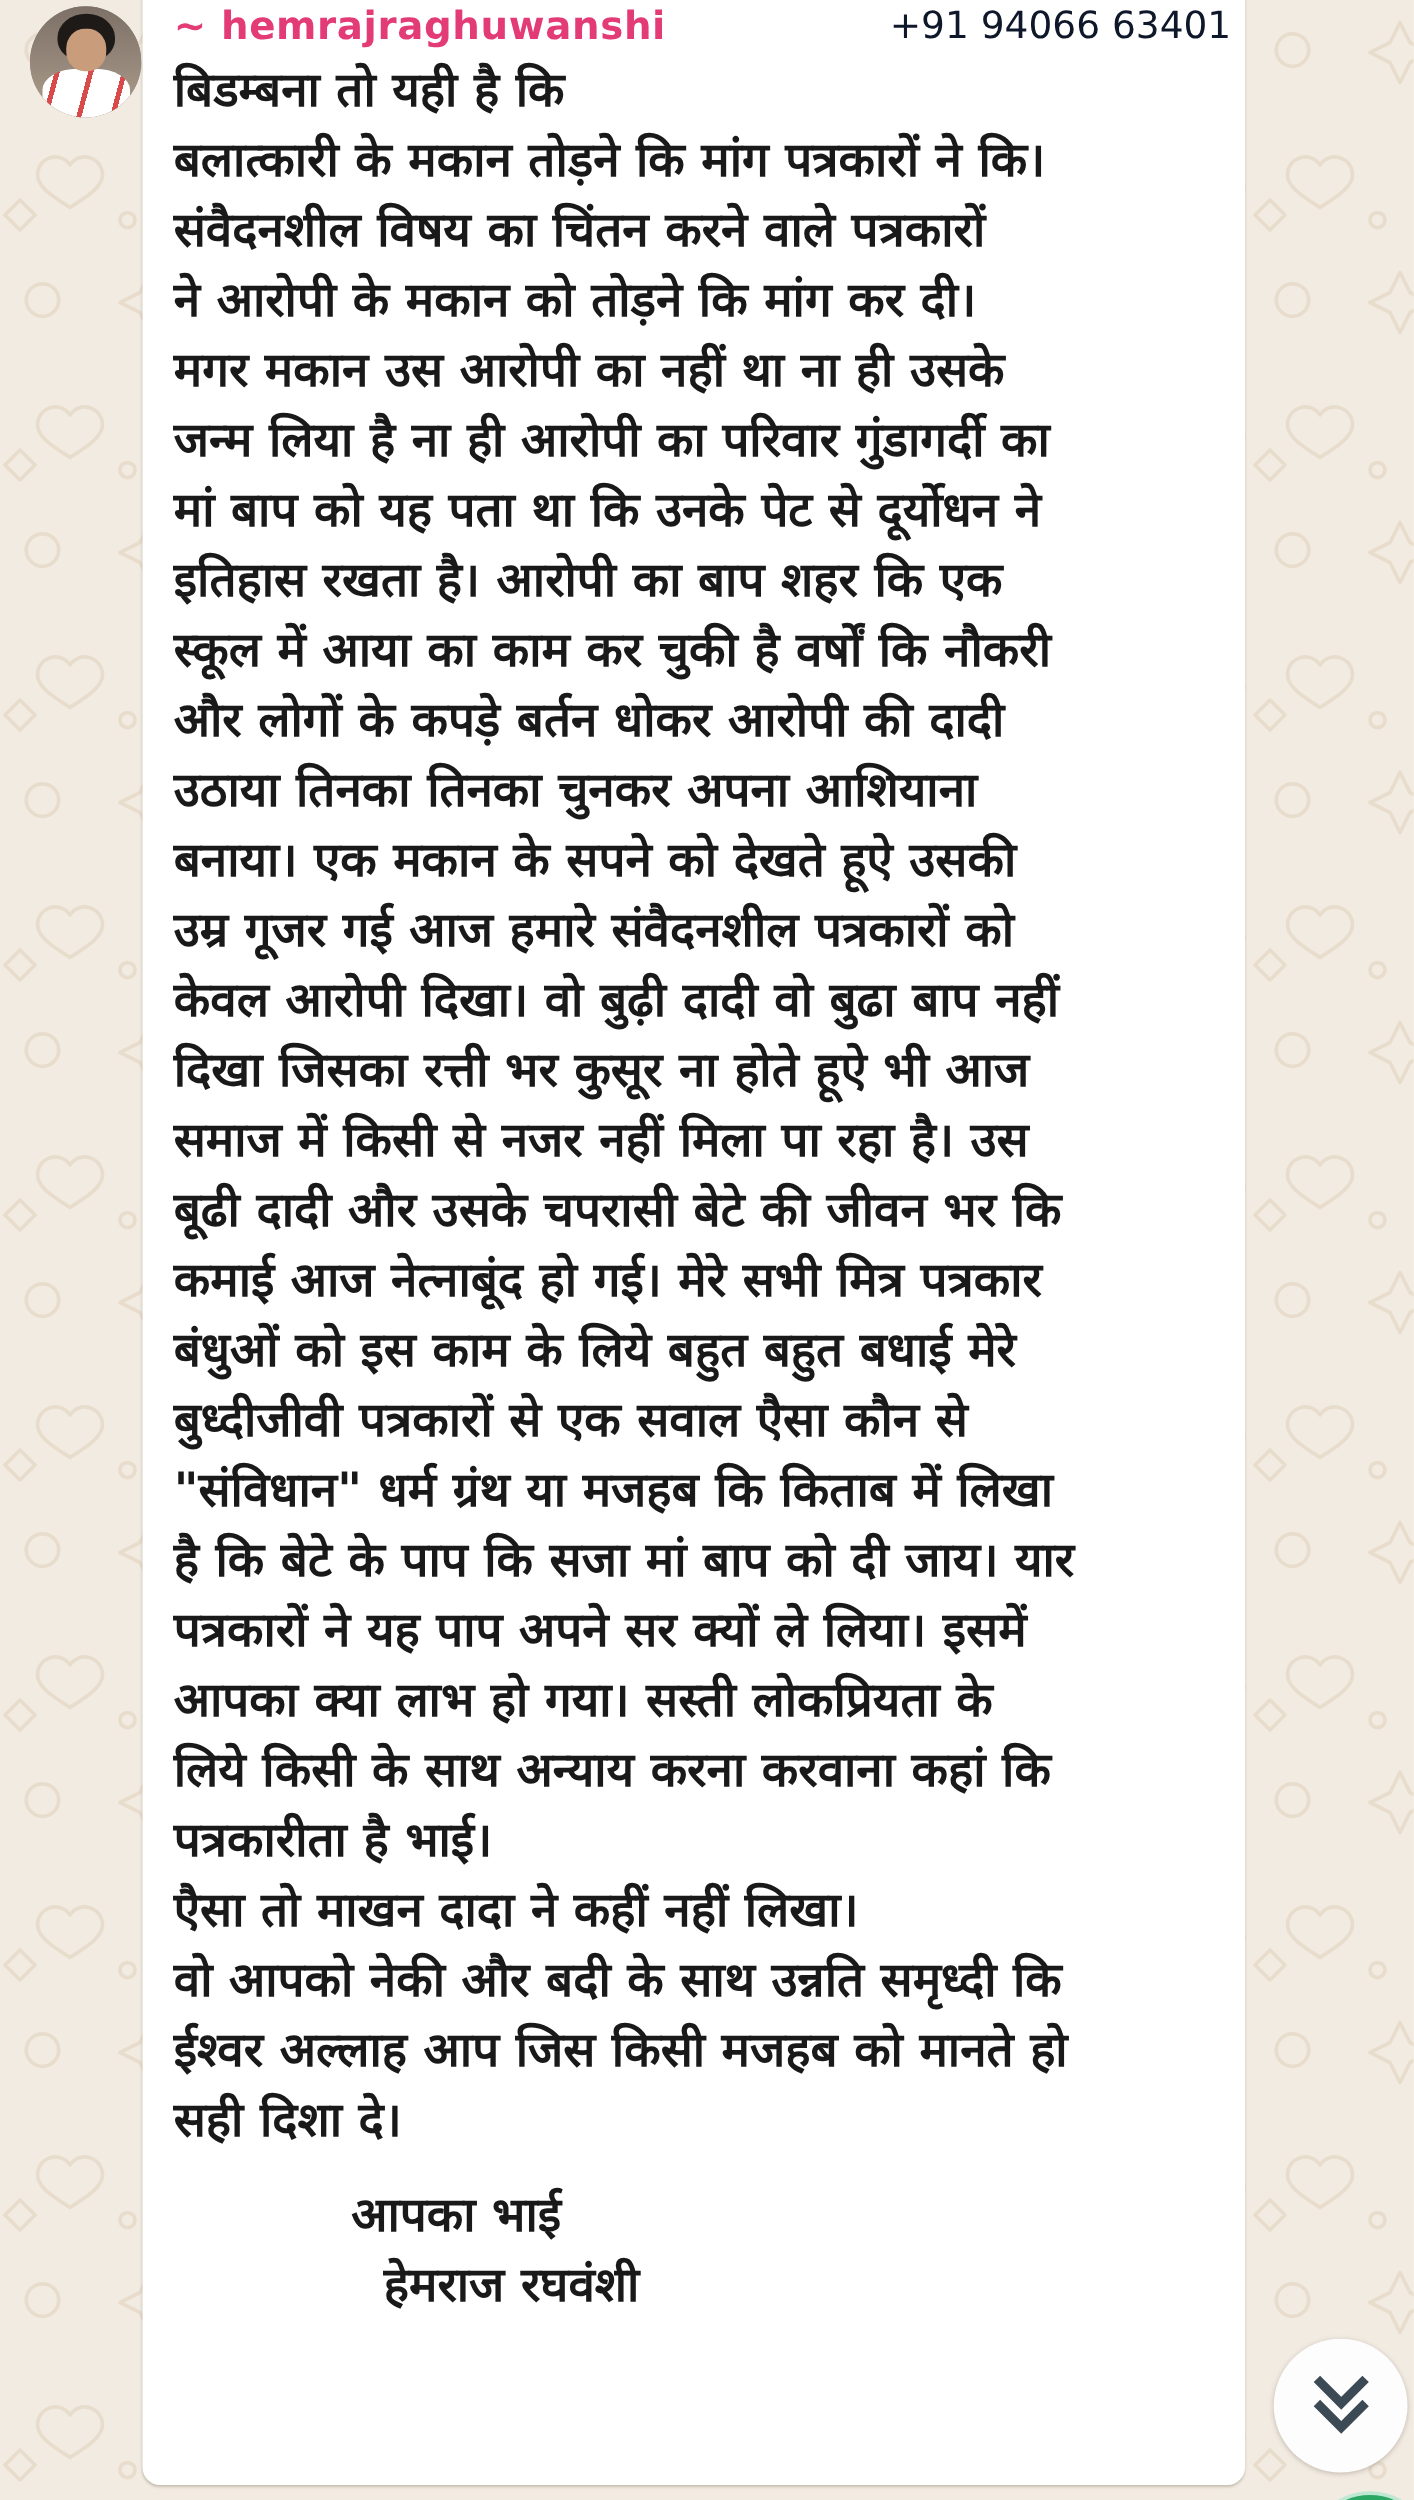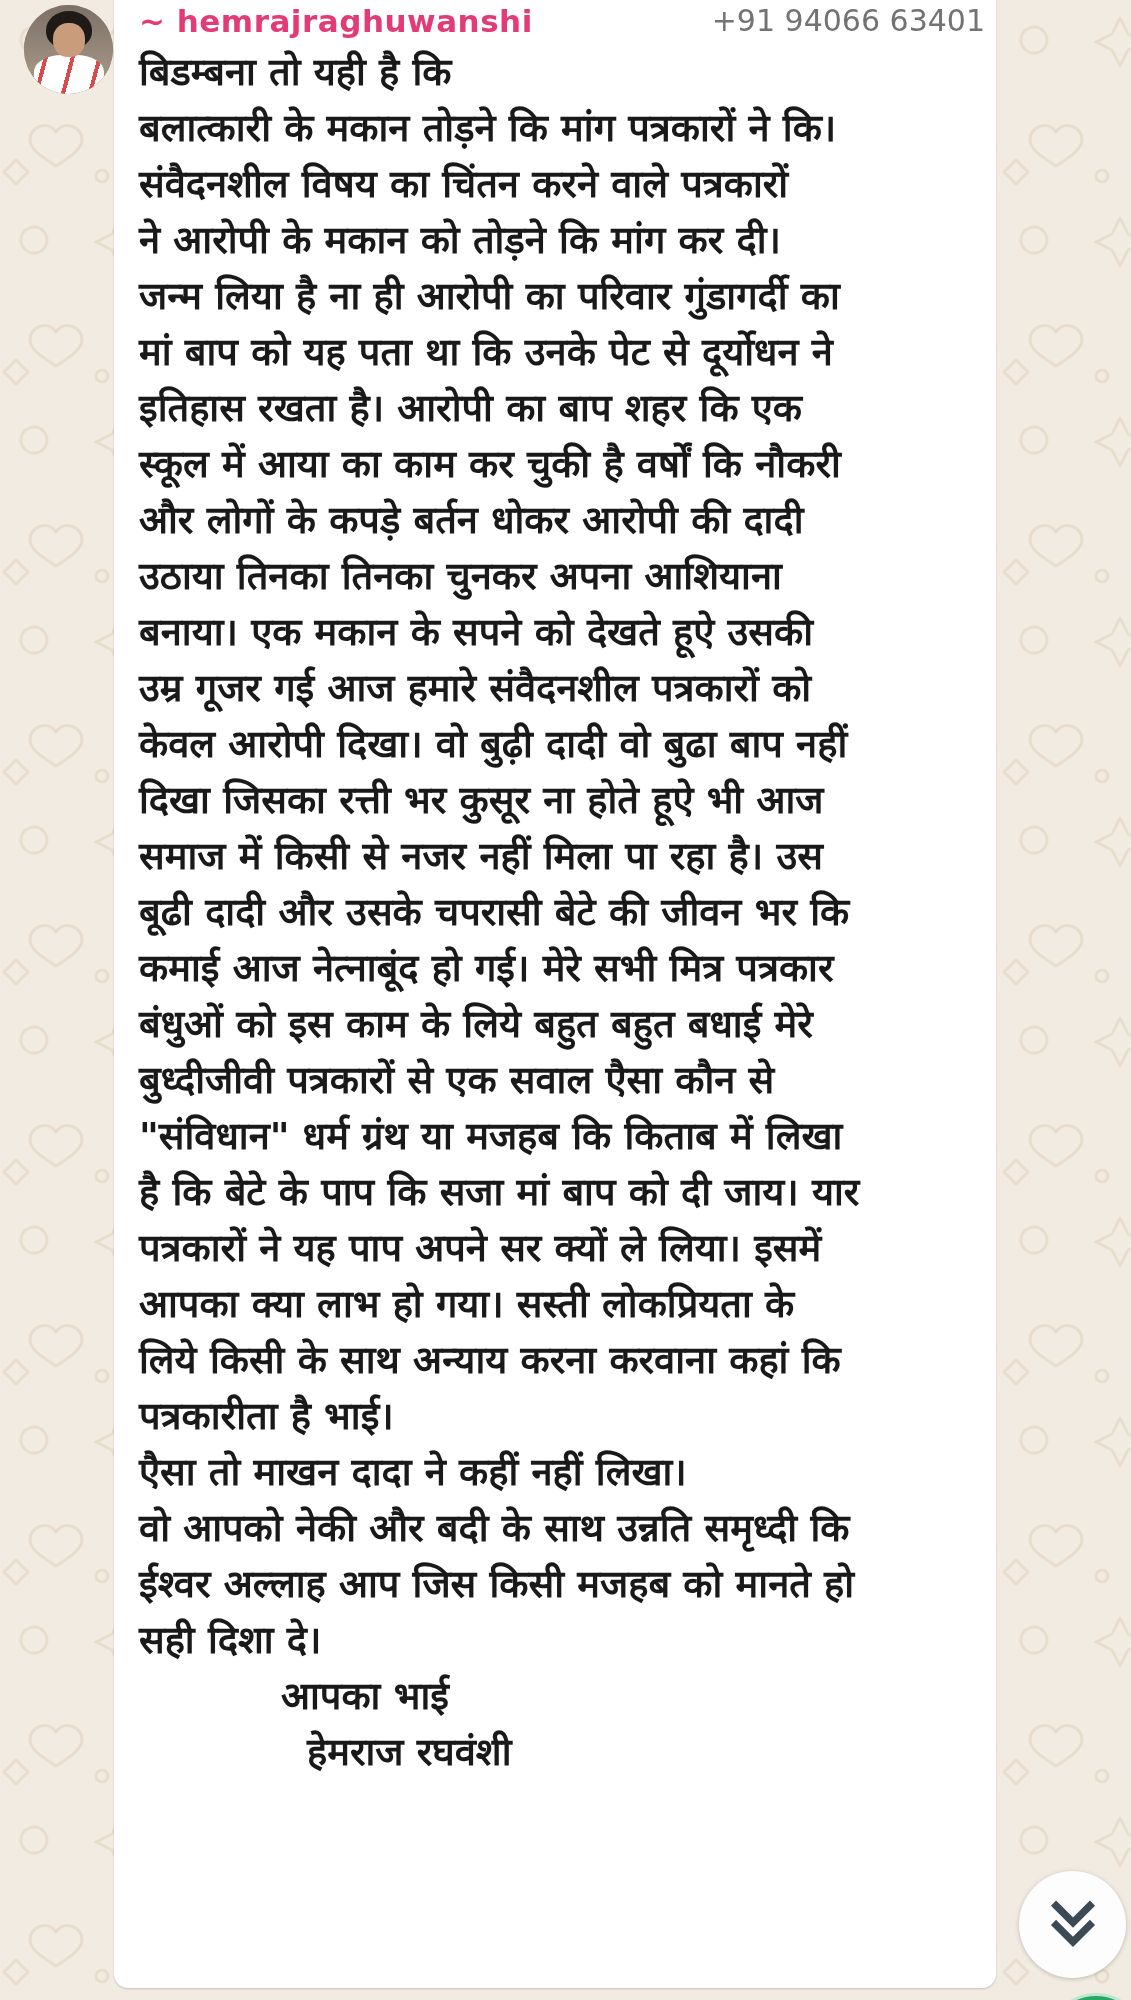--- a/index.html
+++ b/index.html
@@ -25,7 +25,7 @@
     white-space:nowrap;line-height:38px;
   }
   .sender-phone{
-    color:#737373;font-size:30px;line-height:38px;white-space:nowrap;
+    color:#0f172a;font-size:30px;line-height:38px;white-space:nowrap;
   }
   .message{
     position:absolute;left:139px;top:44px;width:848px;z-index:3;

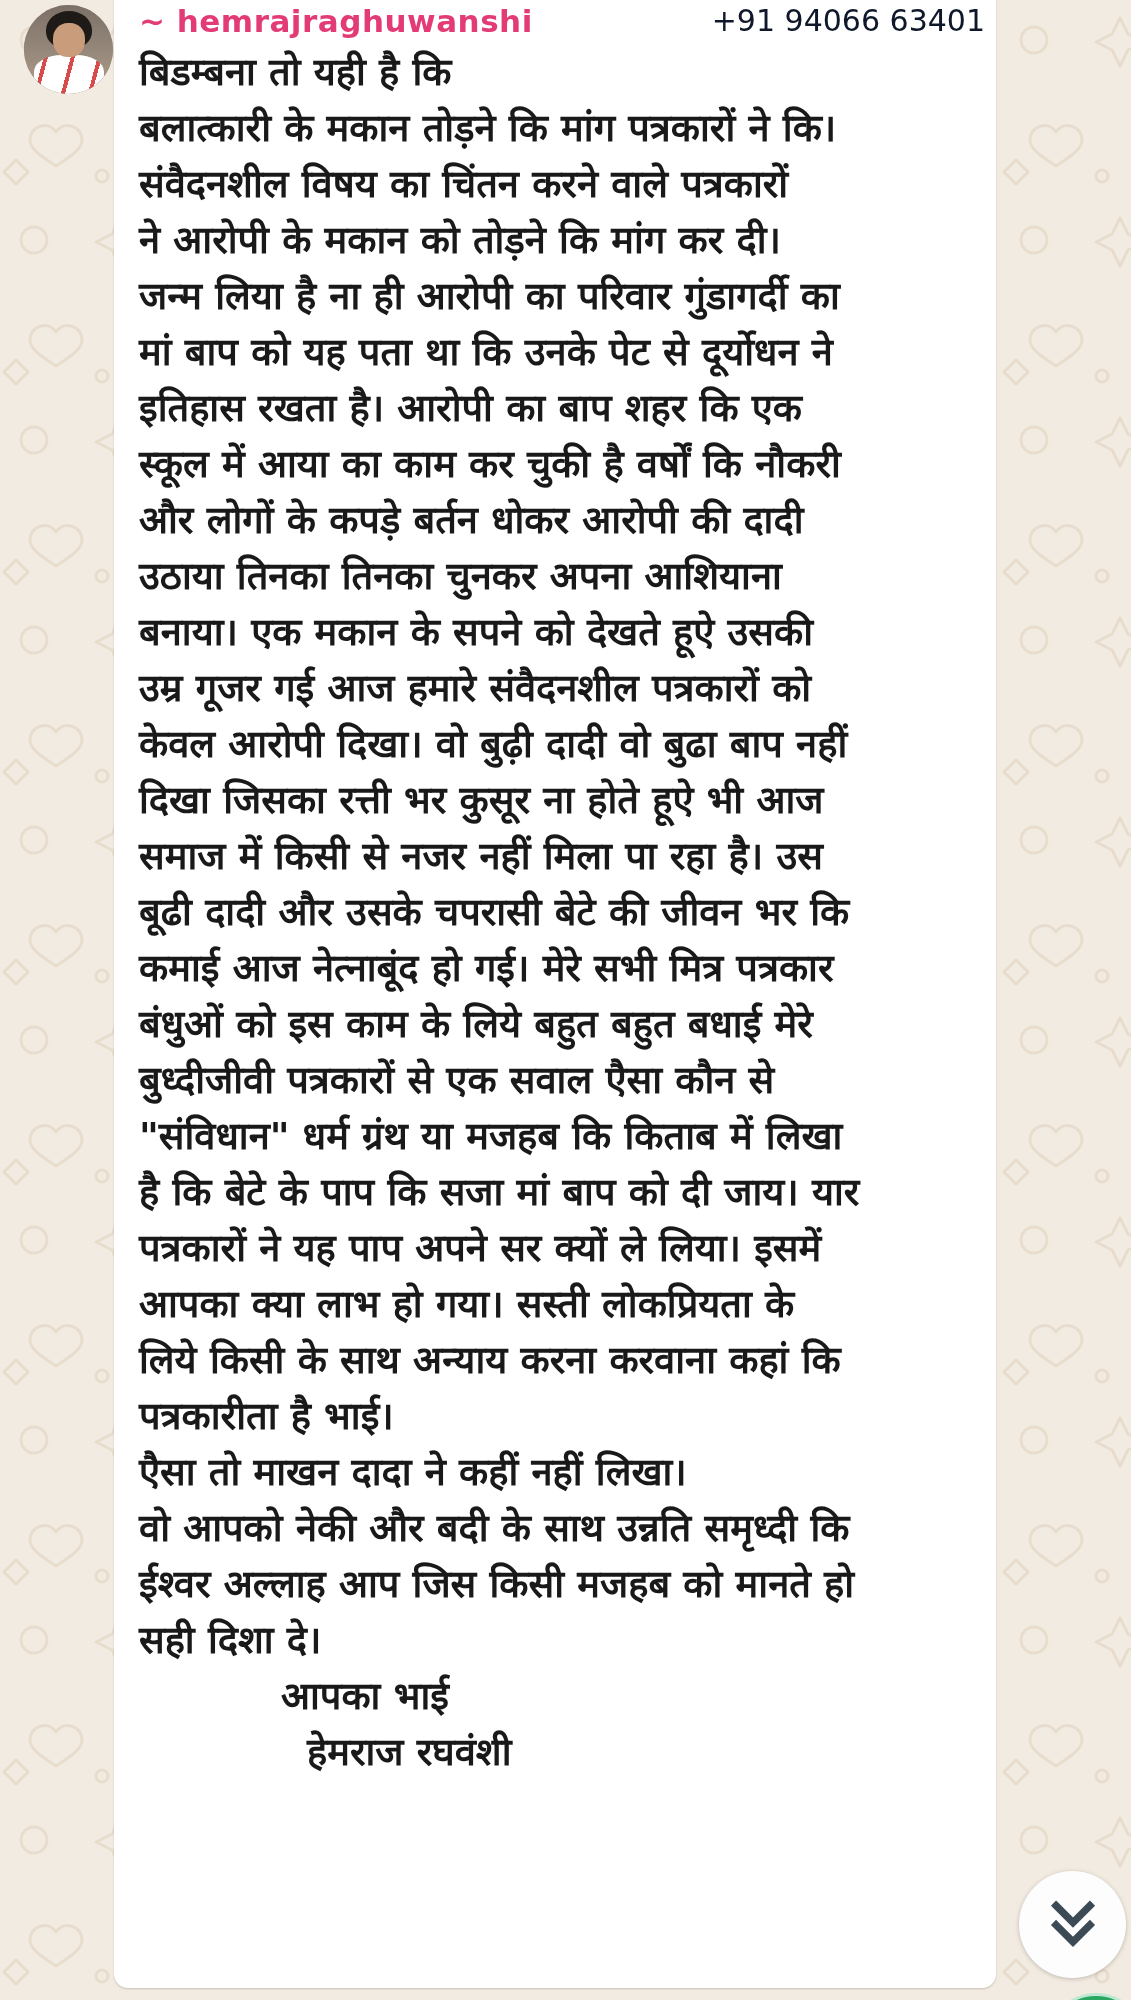--- a/index.html
+++ b/index.html
@@ -96,6 +96,7 @@
       <div class="msg-line">बलात्कारी के मकान तोड़ने कि मांग पत्रकारों ने कि।</div>
       <div class="msg-line">संवैदनशील विषय का चिंतन करने वाले पत्रकारों</div>
       <div class="msg-line">ने आरोपी के मकान को तोड़ने कि मांग कर दी।</div>
+      <div class="msg-line">मगर मकान उस आरोपी का नहीं था ना ही उसके</div>
       <div class="msg-line">जन्म लिया है ना ही आरोपी का परिवार गुंडागर्दी का</div>
       <div class="msg-line">मां बाप को यह पता था कि उनके पेट से दूर्योधन ने</div>
       <div class="msg-line">इतिहास रखता है। आरोपी का बाप शहर कि एक</div>

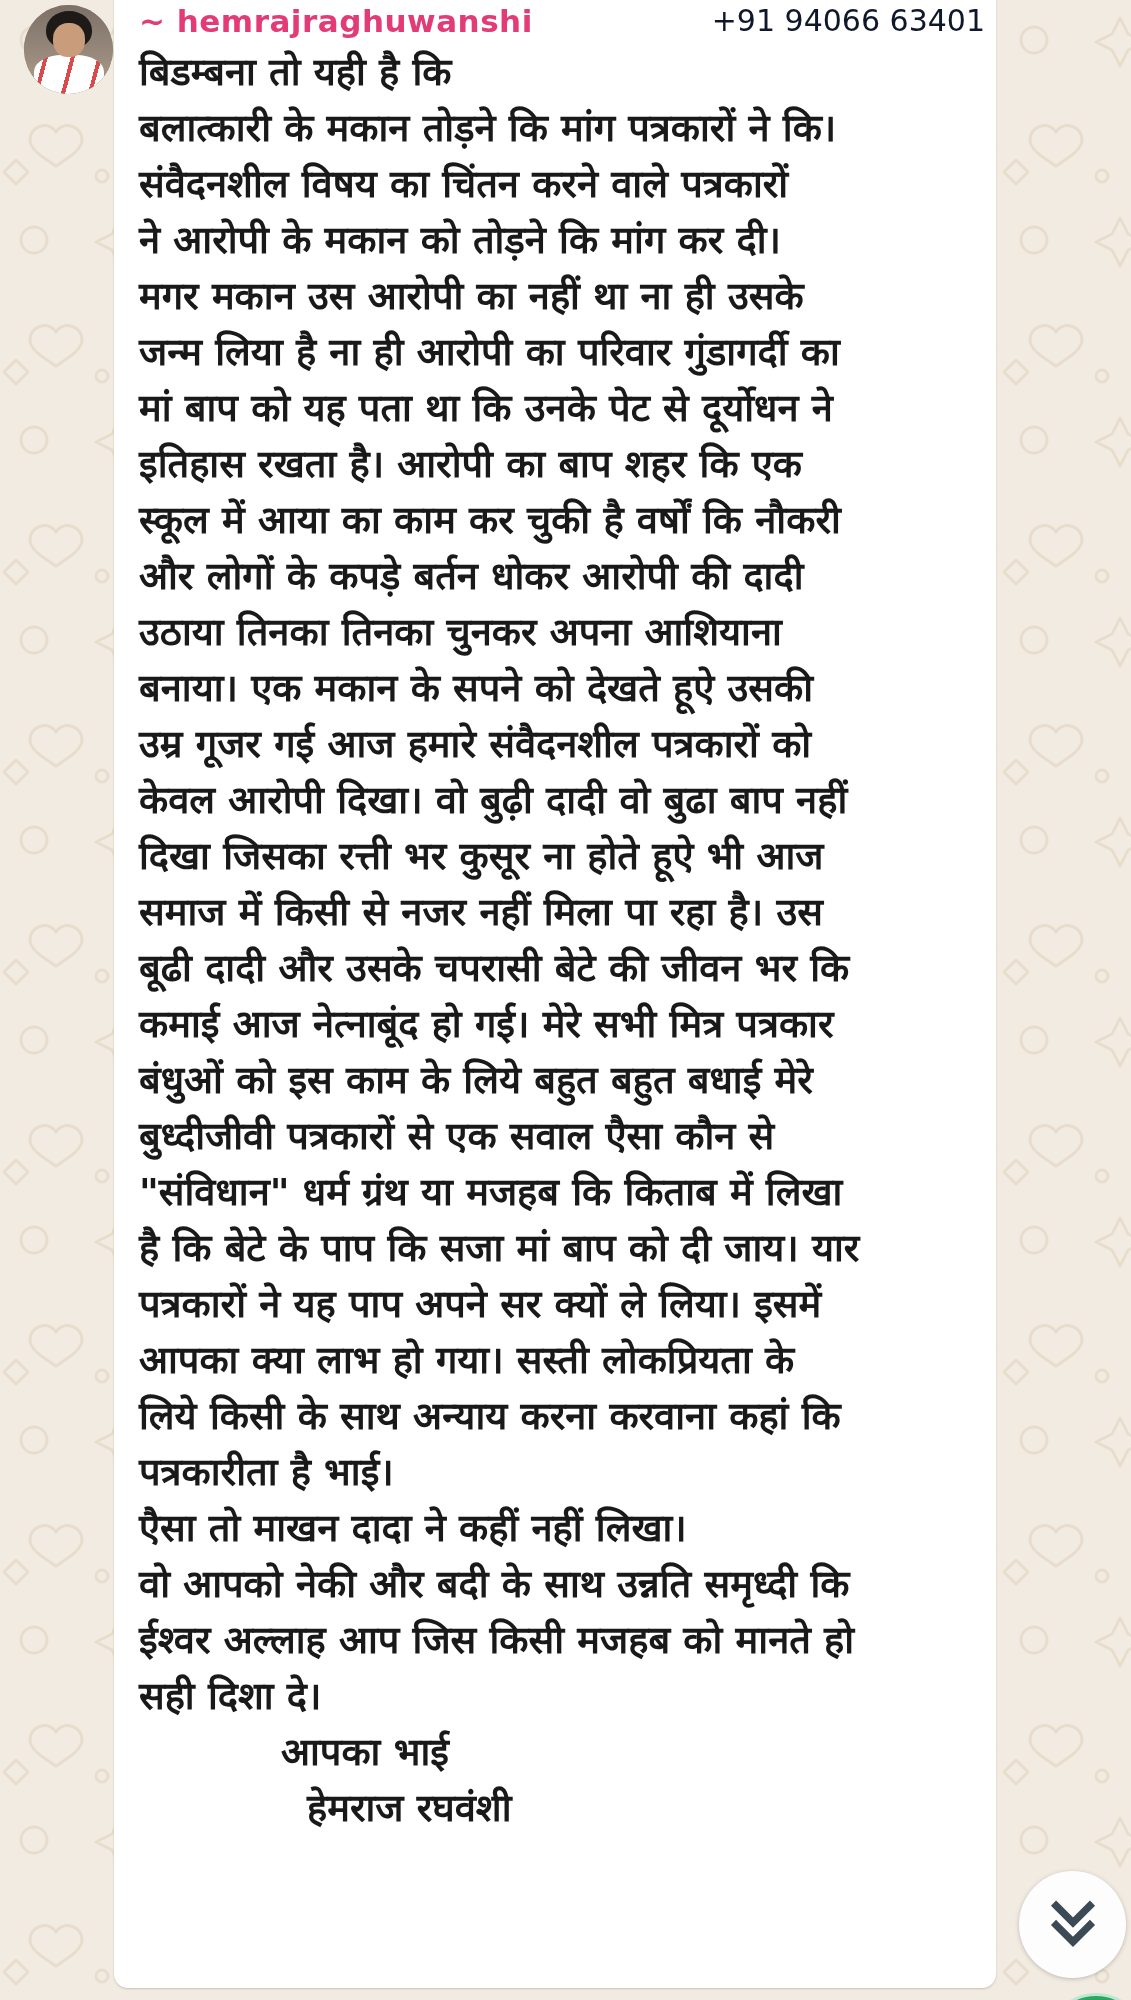--- a/index.html
+++ b/index.html
@@ -32,7 +32,7 @@
     color:#191919;font-size:38px;font-weight:bold;line-height:56px;
   }
   .msg-line{height:56px;white-space:nowrap;}
-  .signoff{margin-left:142px;height:56px;}
+  .signoff{margin-left:142px;height:56px;margin-top:20px;}
   .signature{margin-left:168px;height:56px;font-weight:800;}
   .avatar{
     position:absolute;left:24px;top:5px;width:89px;height:89px;border-radius:50%;

